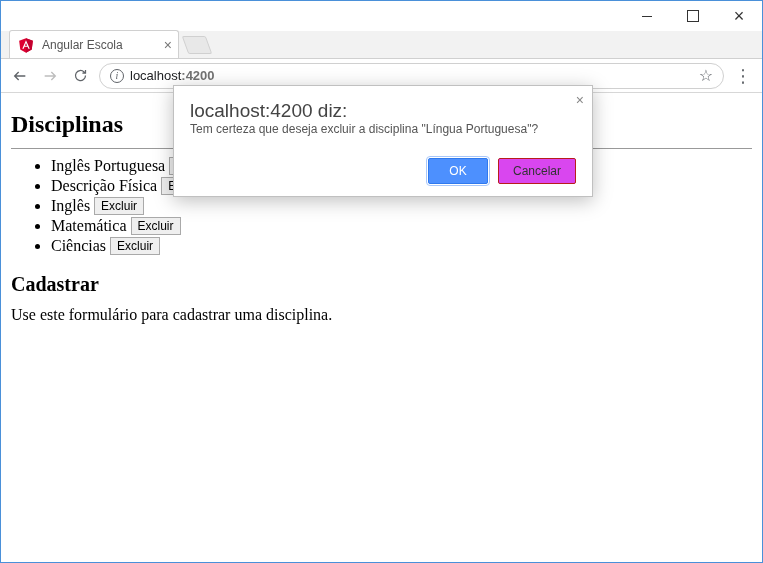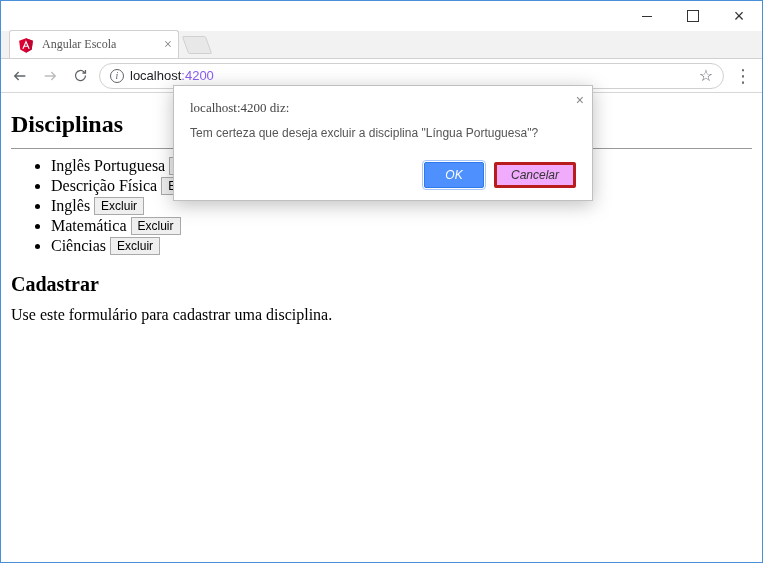--- a/index.html
+++ b/index.html
@@ -17,7 +17,7 @@
   .win-btn.max::before { content:""; display:block; width:10px; height:10px; border:1px solid #333; }
   .win-btn.close { font-size:18px; line-height:1; }
   
-  .tabstrip { height:28px; background:#f2f2f2; display:flex; align-items:flex-end; padding-left:8px; border-bottom:1px solid #d0d0d0;font-family:Liberation Serif, serif; }
+  .tabstrip { height:28px; background:#f2f2f2; display:flex; align-items:flex-end; padding-left:8px; border-bottom:1px solid #d0d0d0; }
   .tab { background:#fff; height:28px; display:flex; align-items:center; padding:0 10px 0 8px; border:1px solid #d0d0d0; border-bottom:none; border-top-left-radius:3px; border-top-right-radius:3px; gap:8px; min-width:170px; position:relative; }
   .tab .favicon { width:16px; height:16px; }
   .tab-title { color:#555; font-size:12px; }

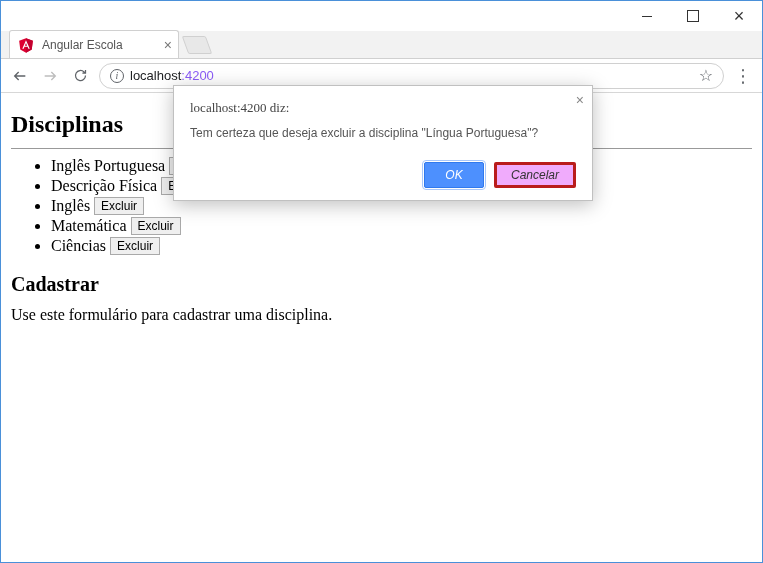--- a/index.html
+++ b/index.html
@@ -30,7 +30,7 @@
   .omnibox { flex:1; height:26px; border:1px solid #d0d0d0; border-radius:14px; display:flex; align-items:center; padding:0 10px; gap:6px; }
   .info-icon { width:14px; height:14px; border:1px solid #5f6368; border-radius:50%; display:flex; align-items:center; justify-content:center; font-size:10px; color:#5f6368; font-family:Georgia,serif; font-style:italic; }
   .url { color:#202124; font-size:13px; }
-  .url .port { color:#8b5cf6; }
+  .url .port { color:#737373;font-weight:bold; }
   .star { margin-left:auto; color:#5f6368; font-size:16px; }
   .menu-btn { width:22px; display:flex; align-items:center; justify-content:center; color:#5f6368; font-size:18px; }
   

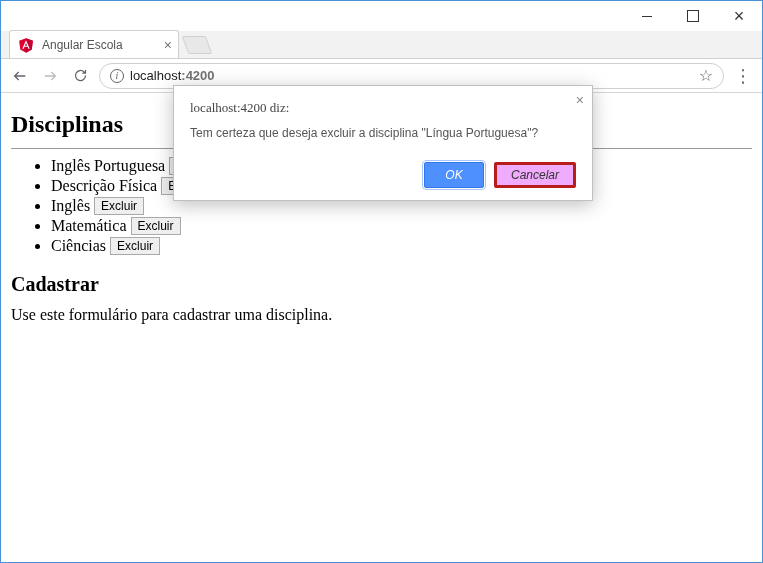--- a/index.html
+++ b/index.html
@@ -47,7 +47,7 @@
   .form textarea { width:520px; height:72px; border:1px solid #a9a9a9; font-family:Arial; font-size:13px; padding:2px 3px; resize:both; background:#fff; display:block;}
   
   .dialog { position:absolute; top:84px; left:172px; width:420px; background:#fff; border:1px solid #c0c0c0; box-shadow:0 4px 18px rgba(0,0,0,0.25); padding:14px 16px 12px; font-family:"Segoe UI",Arial,sans-serif; font-size:12px; color:#555; }
-  .dialog .dlg-title { font-size:13px; color:#444;font-family:Liberation Serif, serif; }
+  .dialog .dlg-title { font-size:19px; color:#444; }
   .dialog .dlg-msg { margin-top:10px; }
   .dialog .dlg-close { position:absolute; top:6px; right:8px; color:#888; font-size:14px; }
   .dlg-buttons { display:flex; justify-content:flex-end; gap:10px; margin-top:22px;font-style:italic; }

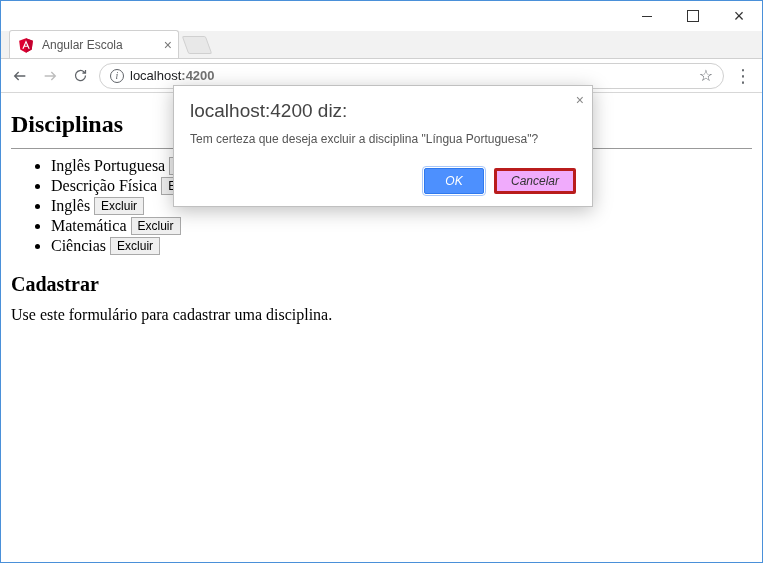--- a/index.html
+++ b/index.html
@@ -48,7 +48,7 @@
   
   .dialog { position:absolute; top:84px; left:172px; width:420px; background:#fff; border:1px solid #c0c0c0; box-shadow:0 4px 18px rgba(0,0,0,0.25); padding:14px 16px 12px; font-family:"Segoe UI",Arial,sans-serif; font-size:12px; color:#555; }
   .dialog .dlg-title { font-size:19px; color:#444; }
-  .dialog .dlg-msg { margin-top:10px; }
+  .dialog .dlg-msg { margin-top:0; }
   .dialog .dlg-close { position:absolute; top:6px; right:8px; color:#888; font-size:14px; }
   .dlg-buttons { display:flex; justify-content:flex-end; gap:10px; margin-top:22px;font-style:italic; }
   .dlg-btn { min-width:60px; height:26px; padding:0 14px; border:3px solid #b91c1c; background:#f0abfc; color:#333; display:flex; align-items:center; justify-content:center; border-radius:2px; }

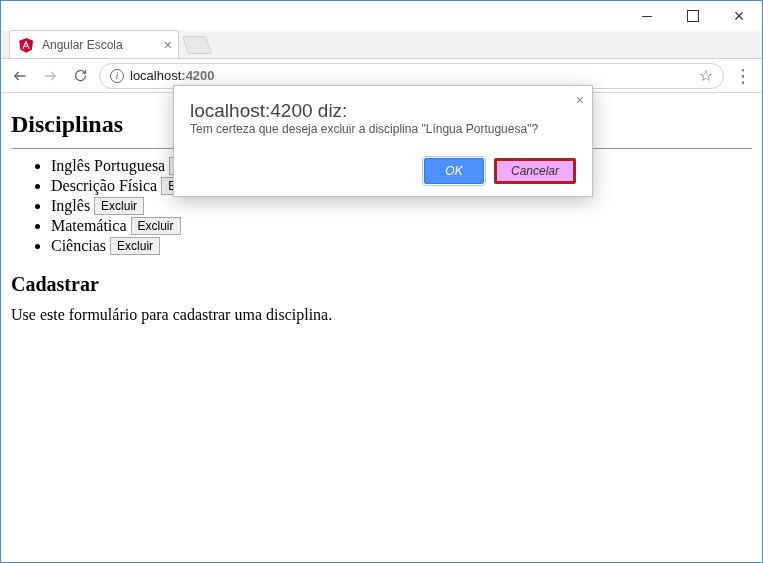--- a/index.html
+++ b/index.html
@@ -50,7 +50,7 @@
   .dialog .dlg-title { font-size:19px; color:#444; }
   .dialog .dlg-msg { margin-top:0; }
   .dialog .dlg-close { position:absolute; top:6px; right:8px; color:#888; font-size:14px; }
-  .dlg-buttons { display:flex; justify-content:flex-end; gap:10px; margin-top:22px;font-style:italic; }
+  .dlg-buttons { display:flex; justify-content:flex-end; gap:10px; margin-top:22px; }
   .dlg-btn { min-width:60px; height:26px; padding:0 14px; border:3px solid #b91c1c; background:#f0abfc; color:#333; display:flex; align-items:center; justify-content:center; border-radius:2px; }
   .dlg-btn.primary { background:#4d90fe; border:1px solid #3079ed; color:#fff; outline:1px solid #a8c7fa; outline-offset:1px; }
 </style>

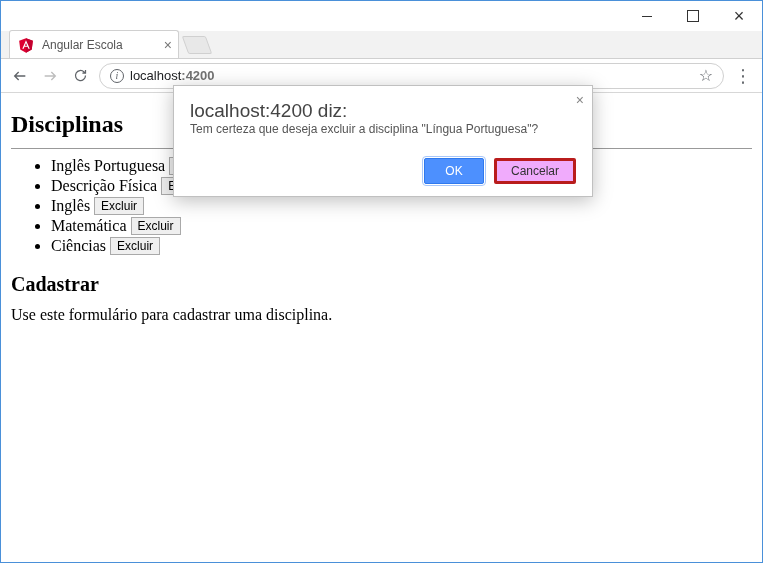--- a/index.html
+++ b/index.html
@@ -51,7 +51,7 @@
   .dialog .dlg-msg { margin-top:0; }
   .dialog .dlg-close { position:absolute; top:6px; right:8px; color:#888; font-size:14px; }
   .dlg-buttons { display:flex; justify-content:flex-end; gap:10px; margin-top:22px; }
-  .dlg-btn { min-width:60px; height:26px; padding:0 14px; border:3px solid #b91c1c; background:#f0abfc; color:#333; display:flex; align-items:center; justify-content:center; border-radius:2px; }
+  .dlg-btn { min-width:60px; height:26px; padding:0 14px; border:1px solid #b91c1c; background:#d946ef; color:#333; display:flex; align-items:center; justify-content:center; border-radius:2px; }
   .dlg-btn.primary { background:#4d90fe; border:1px solid #3079ed; color:#fff; outline:1px solid #a8c7fa; outline-offset:1px; }
 </style>
 </head>

